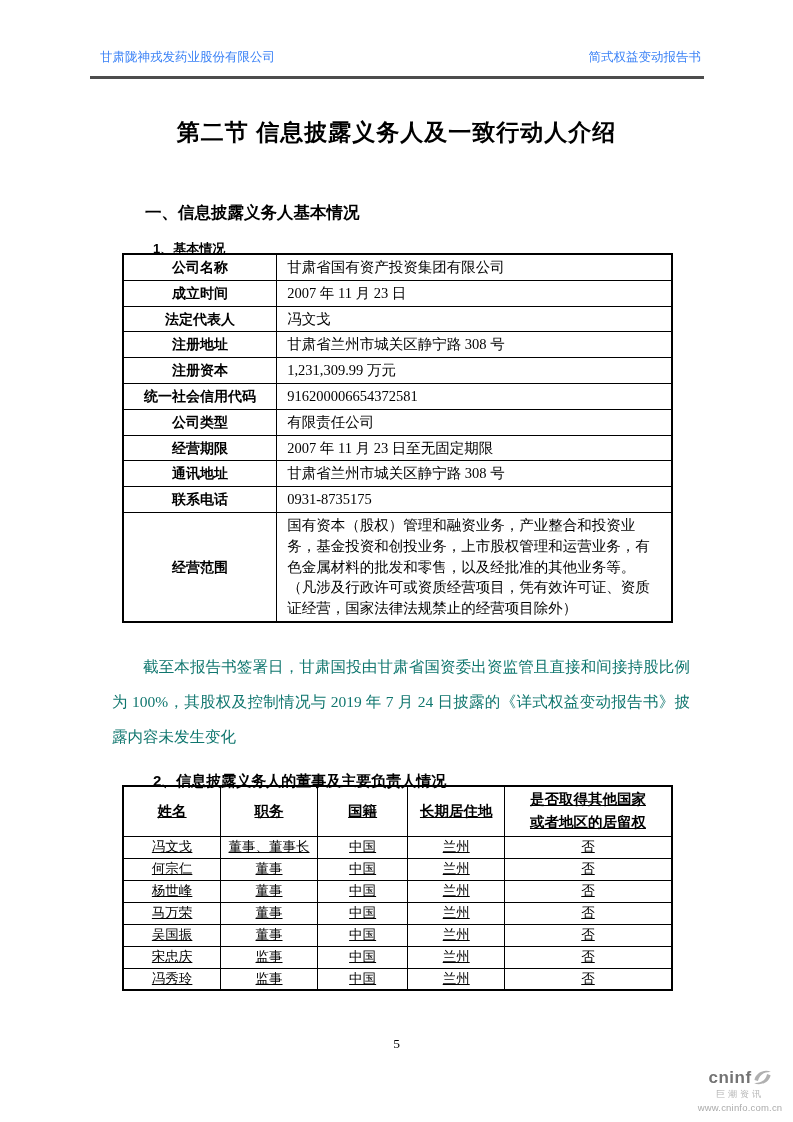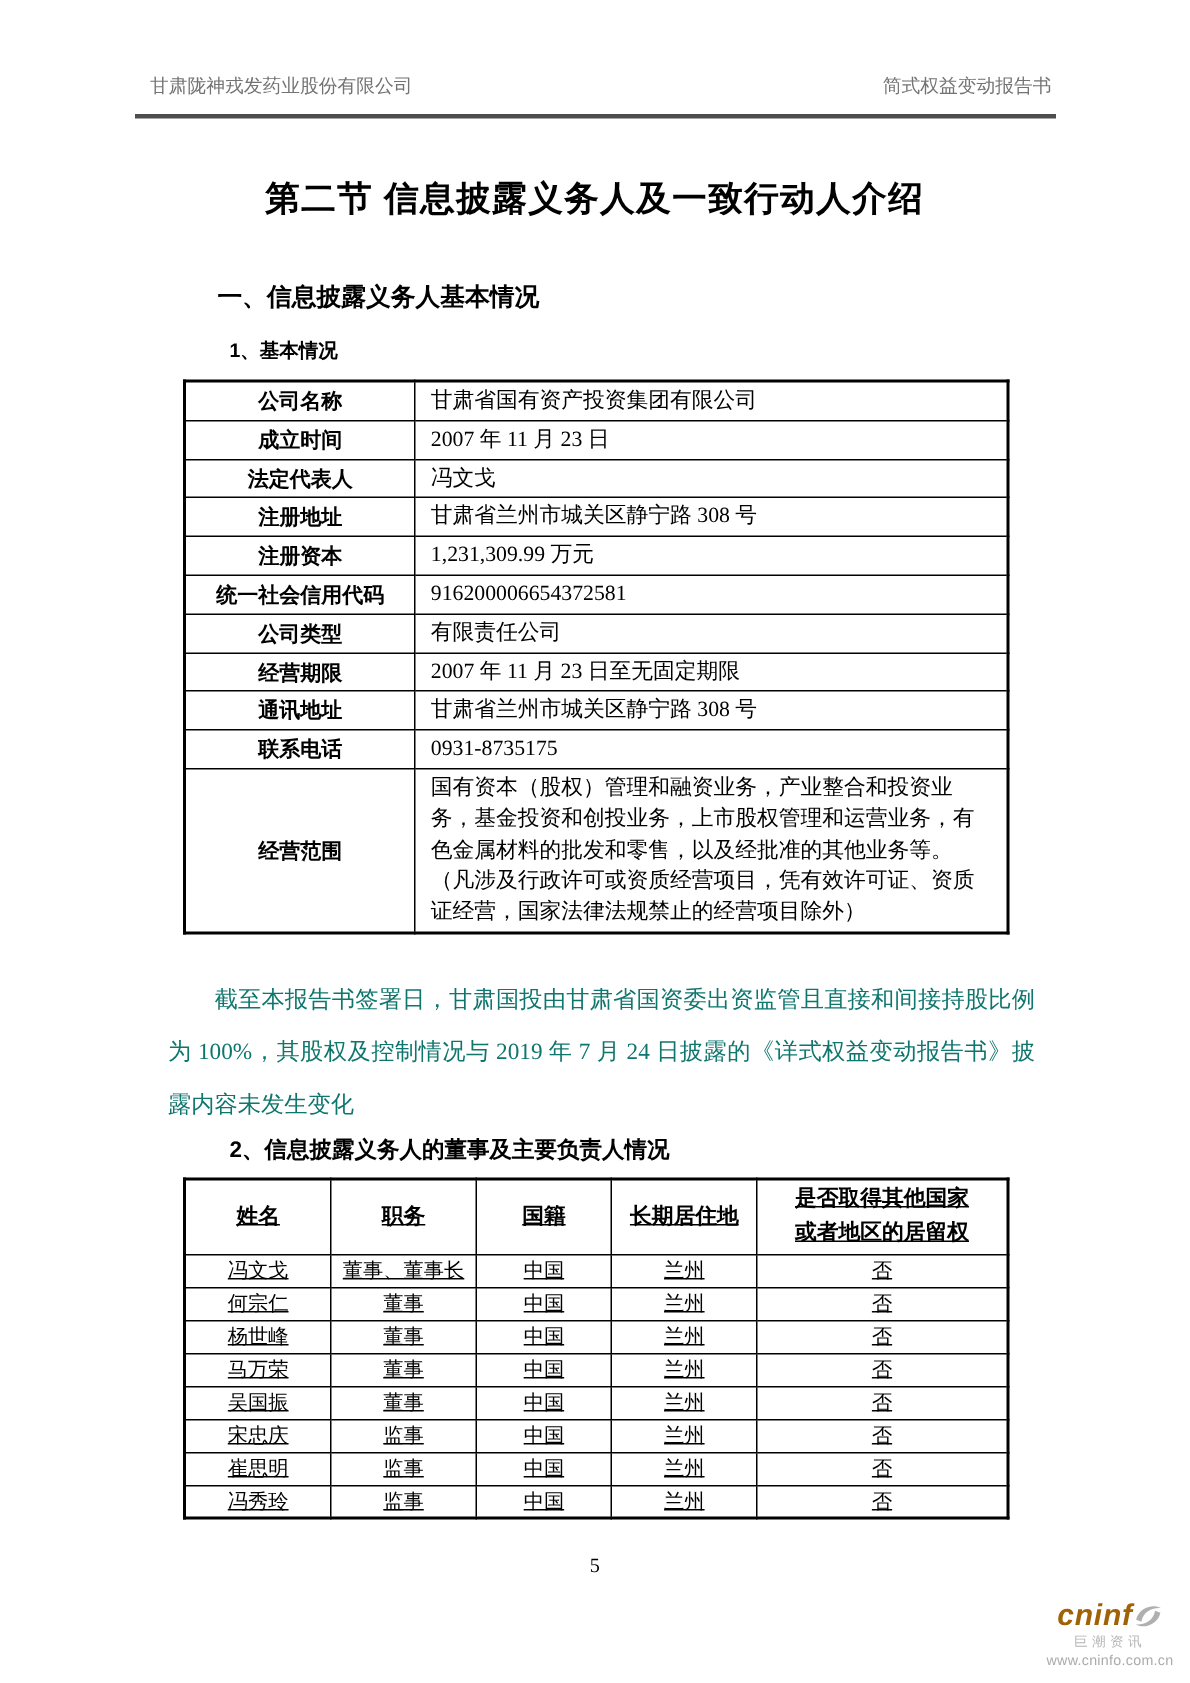--- a/index.html
+++ b/index.html
@@ -15,7 +15,7 @@
   .doc-header {
     position:absolute; top:49px; left:100px; right:92px;
     display:flex; justify-content:space-between;
-    font-size:12.5px; color:#737373;
+    font-size:12.5px; color:#3b82f6;
   }
   .header-rule {
     position:absolute; top:76px; left:90px; width:614px; height:2.5px;

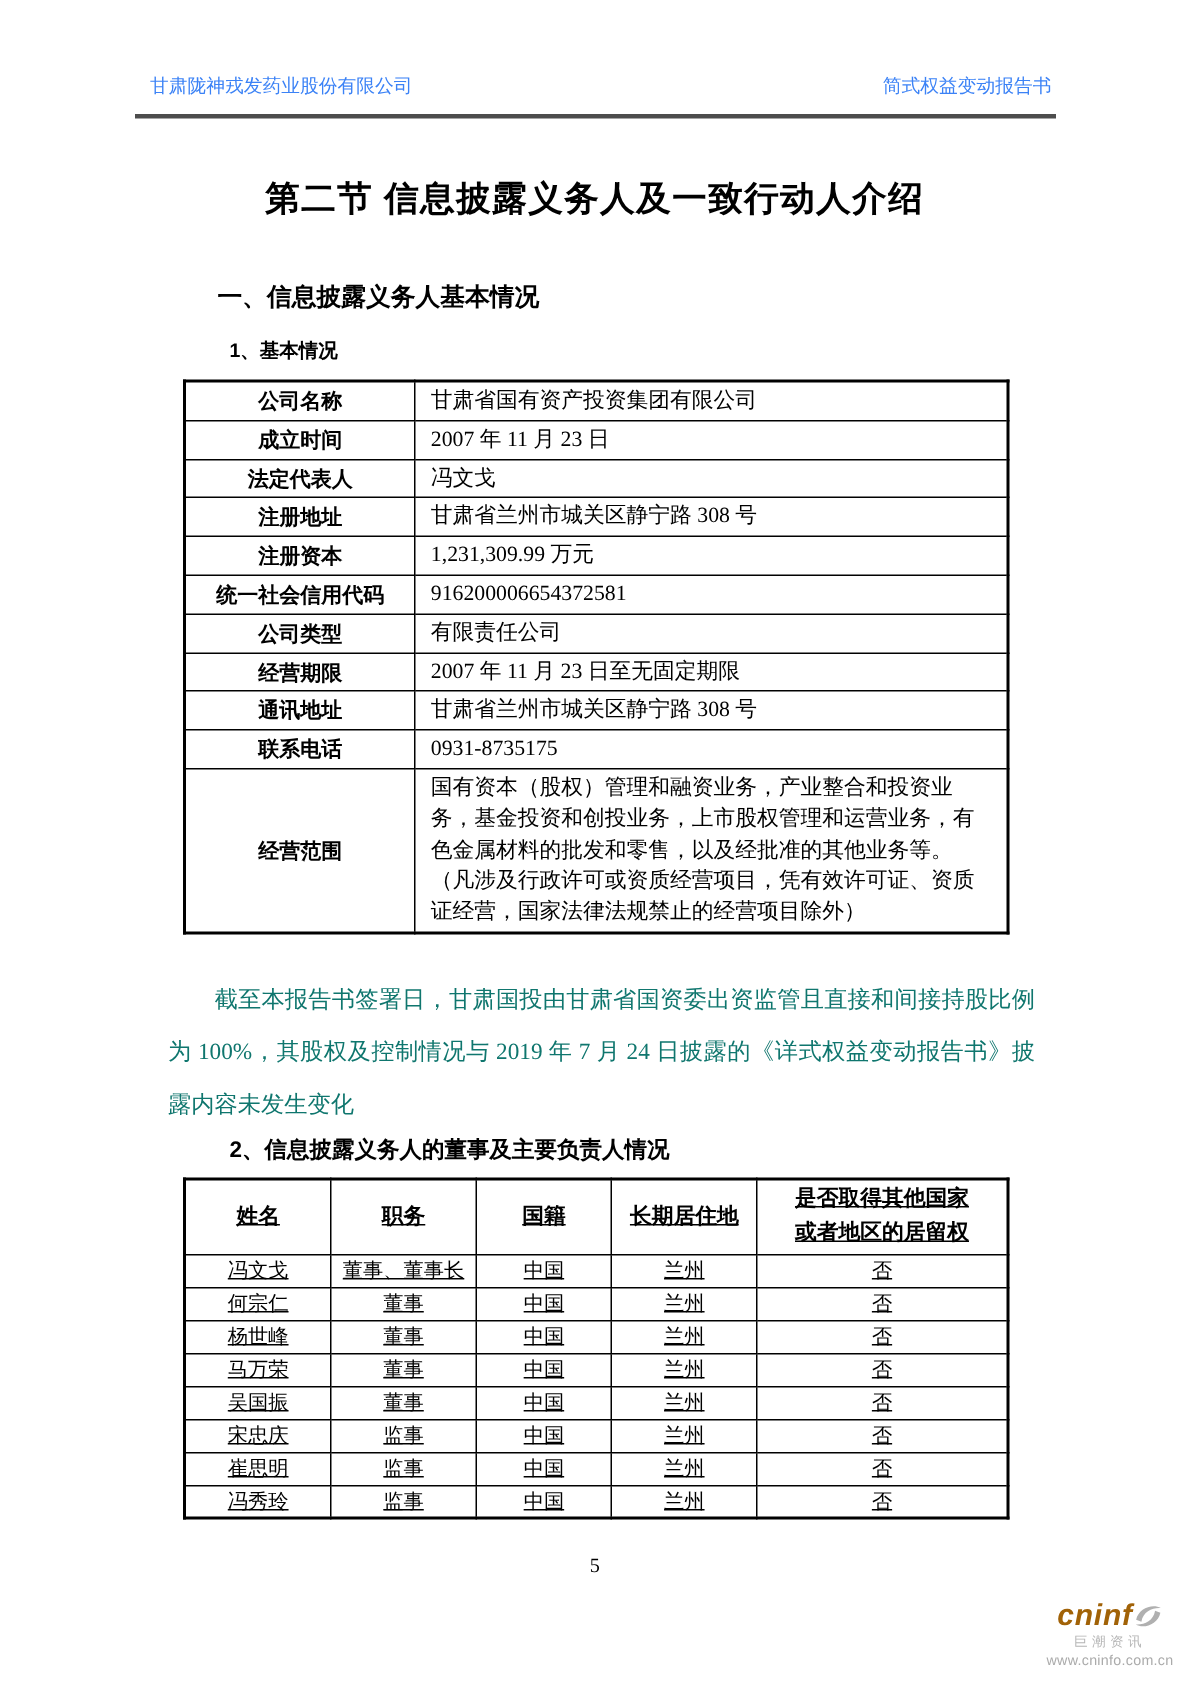--- a/index.html
+++ b/index.html
@@ -31,6 +31,7 @@
     position:absolute;
     font-family:"Liberation Sans","DejaVu Sans",sans-serif;
     font-weight:bold;
+    margin-top:15px;
   }
   #sec1 { top:187px; left:145px; font-size:16.5px; }
   #sec1-1 { top:225px; left:153px; font-size:13px; }

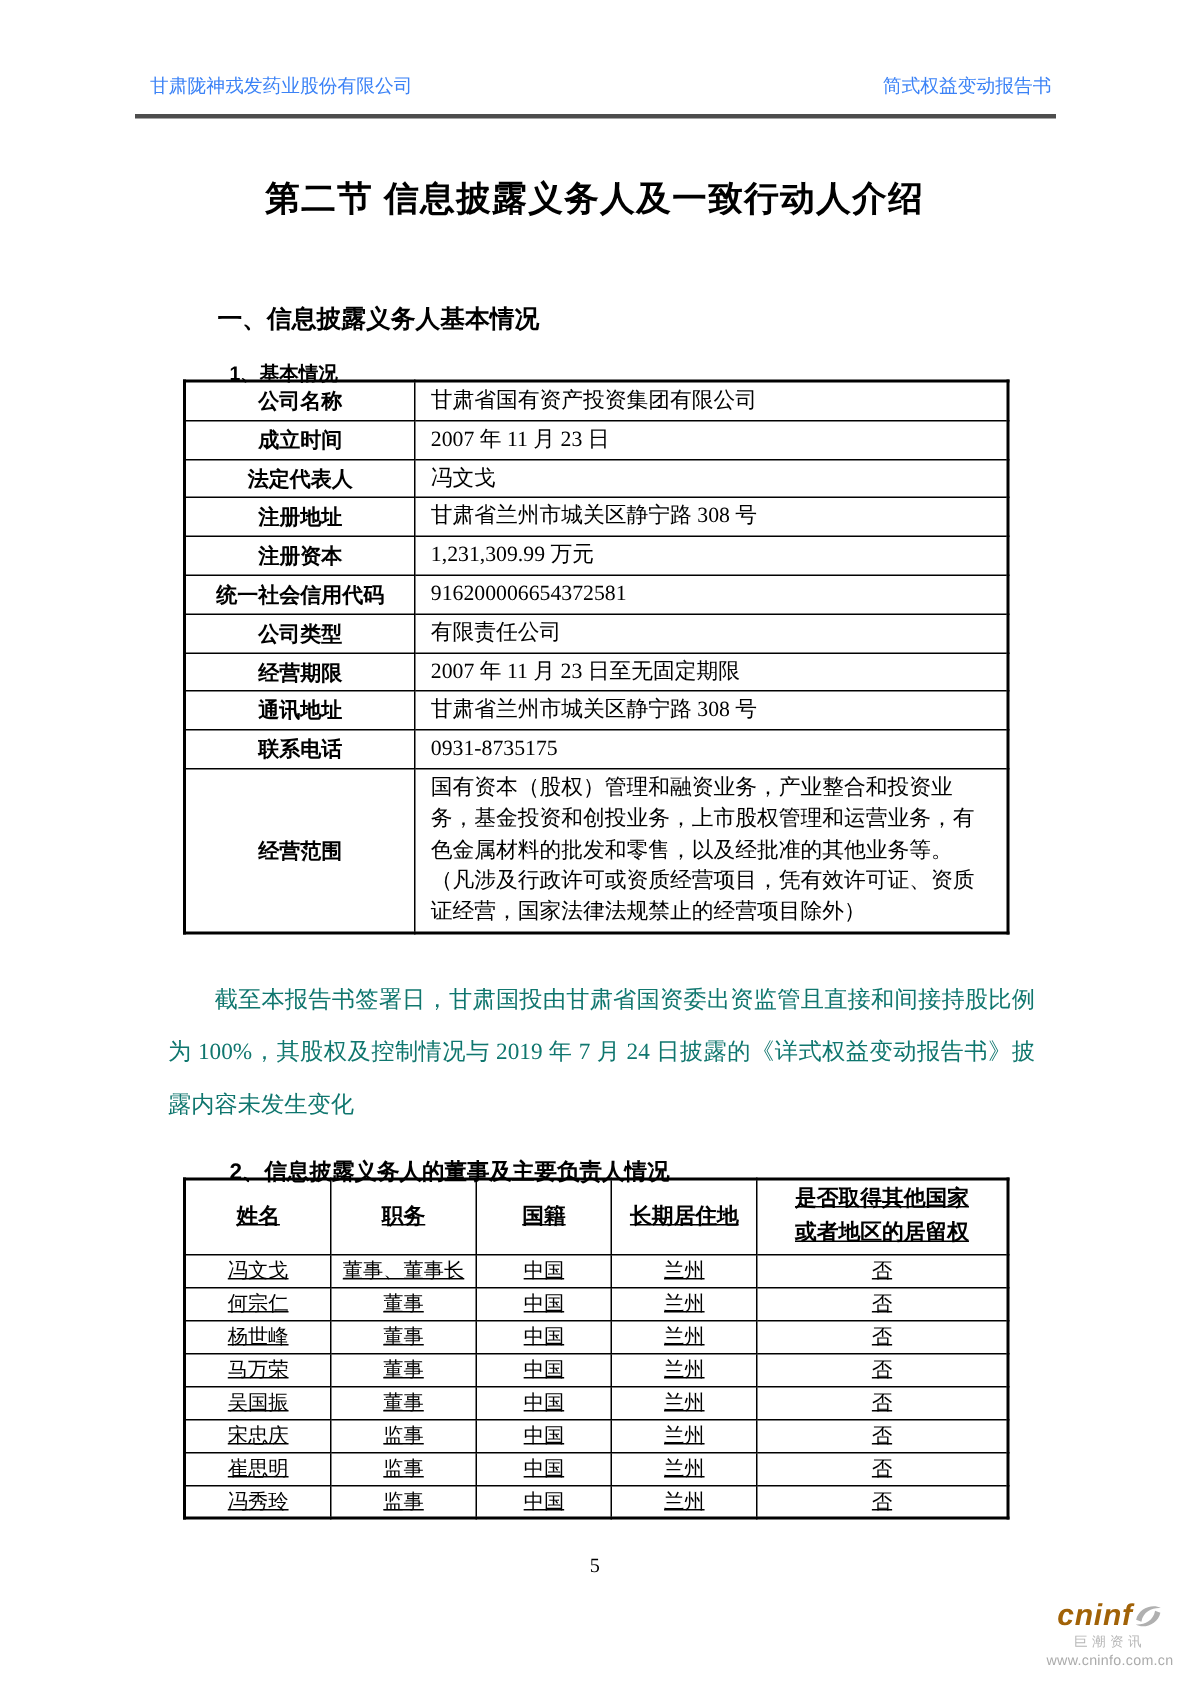--- a/index.html
+++ b/index.html
@@ -235,13 +235,6 @@
           <td>否</td>
         </tr>
         <tr>
-          <td>崔思明</td>
-          <td>监事</td>
-          <td>中国</td>
-          <td>兰州</td>
-          <td>否</td>
-        </tr>
-        <tr>
           <td>冯秀玲</td>
           <td>监事</td>
           <td>中国</td>

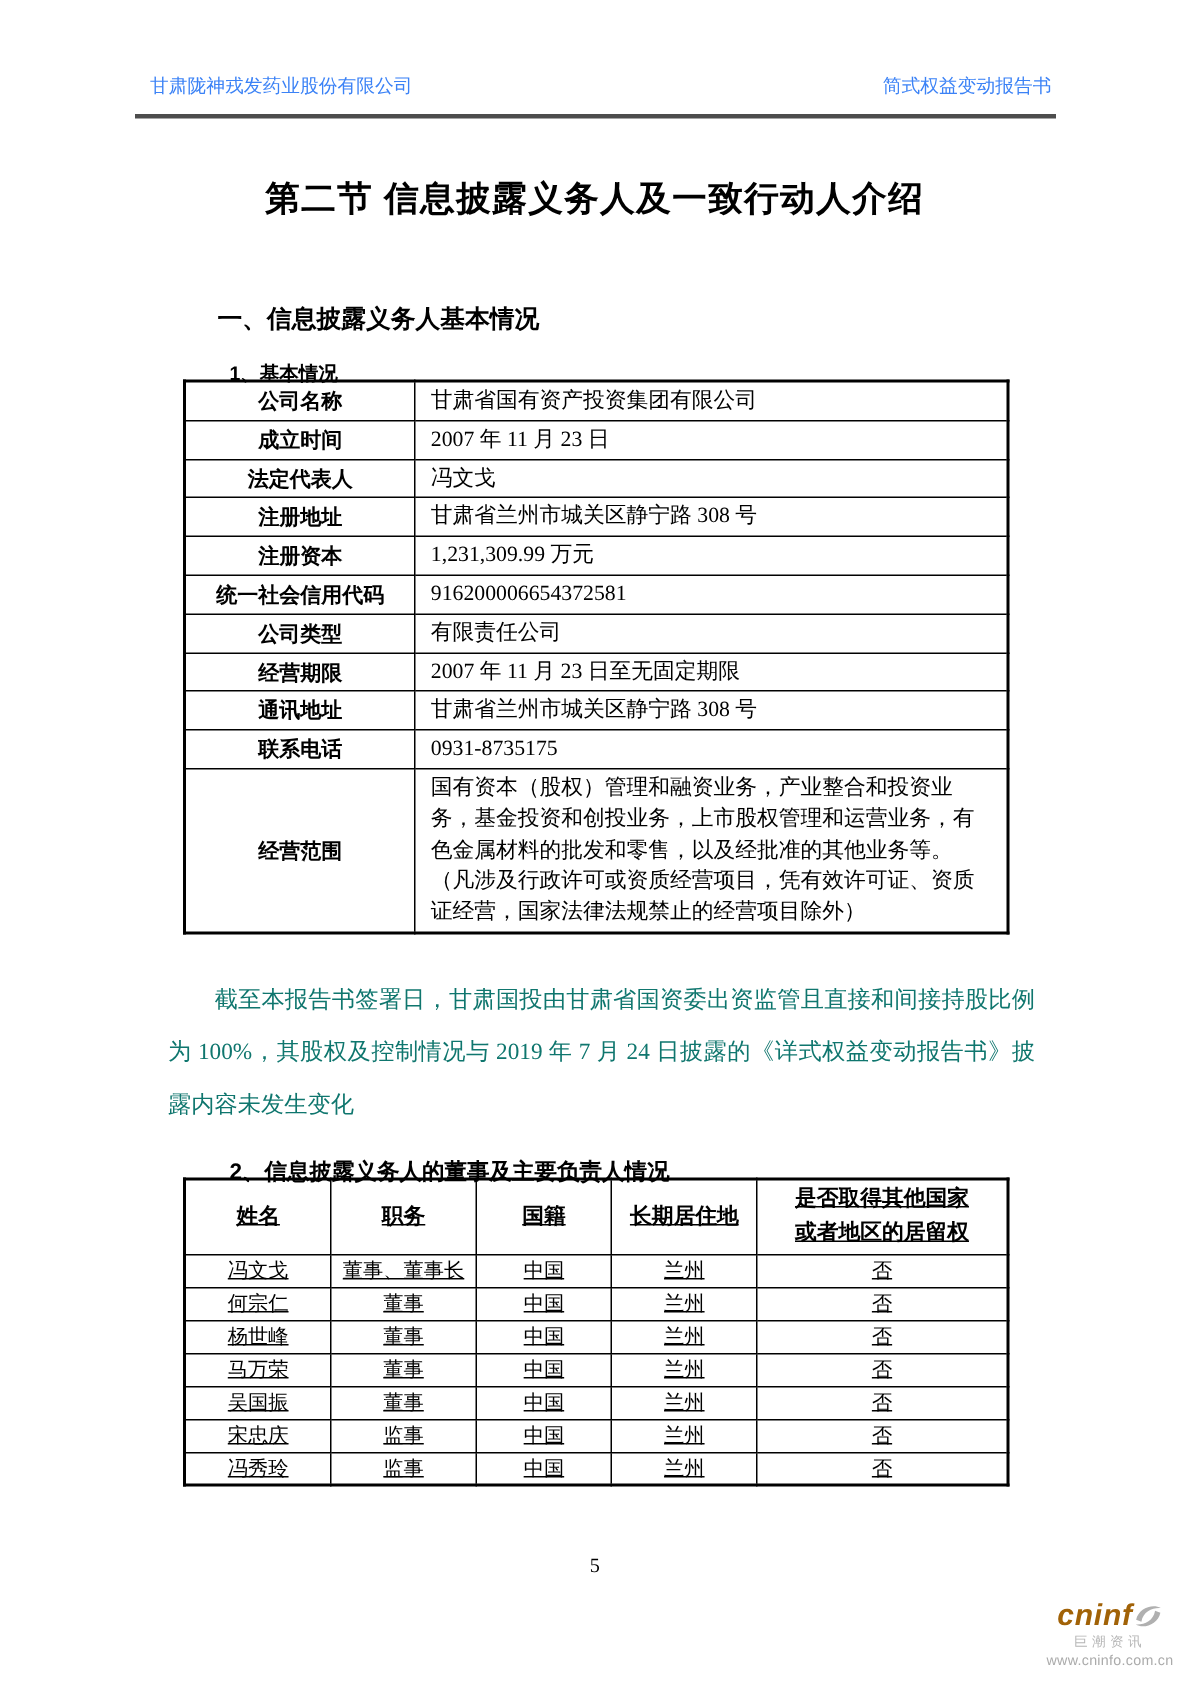--- a/index.html
+++ b/index.html
@@ -91,7 +91,7 @@
     gap:1px; line-height:1;
   }
   .logo-brand {
-    font-weight:bold; font-size:20px; color:#a16207; letter-spacing:0.5px;font-style:italic;
+    font-weight:bold; font-size:17px; color:#737373; letter-spacing:0.5px;
   }
   .logo-name {
     font-size:9px; color:#b5b5b5; letter-spacing:3px; margin-top:1px;

